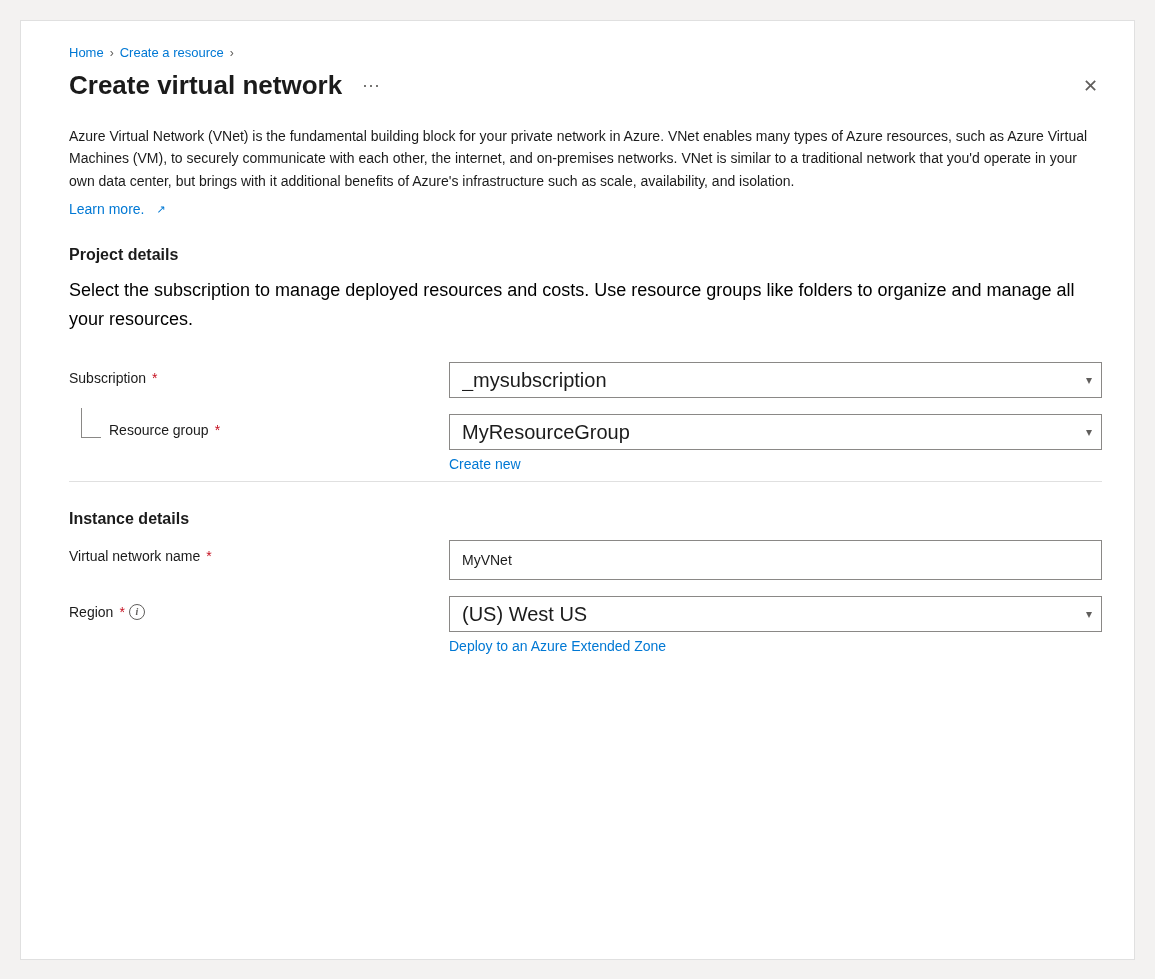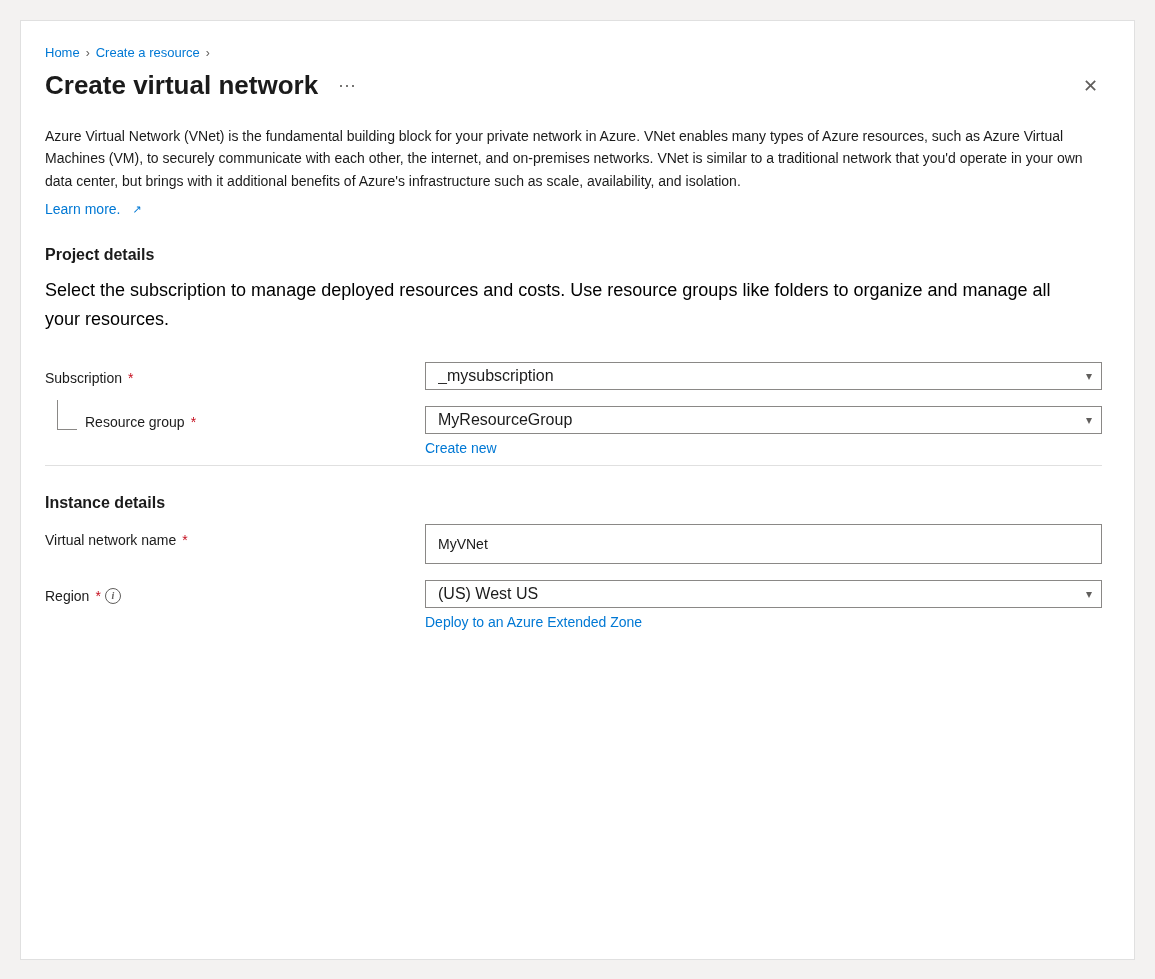--- a/index.html
+++ b/index.html
@@ -23,7 +23,7 @@
       border: 1px solid #e0e0e0;
       width: 1115px;
       min-height: 940px;
-      padding: 24px 32px 40px 24px;
+      padding: 24px 32px 40px 48px;
       position: relative;
     }
 

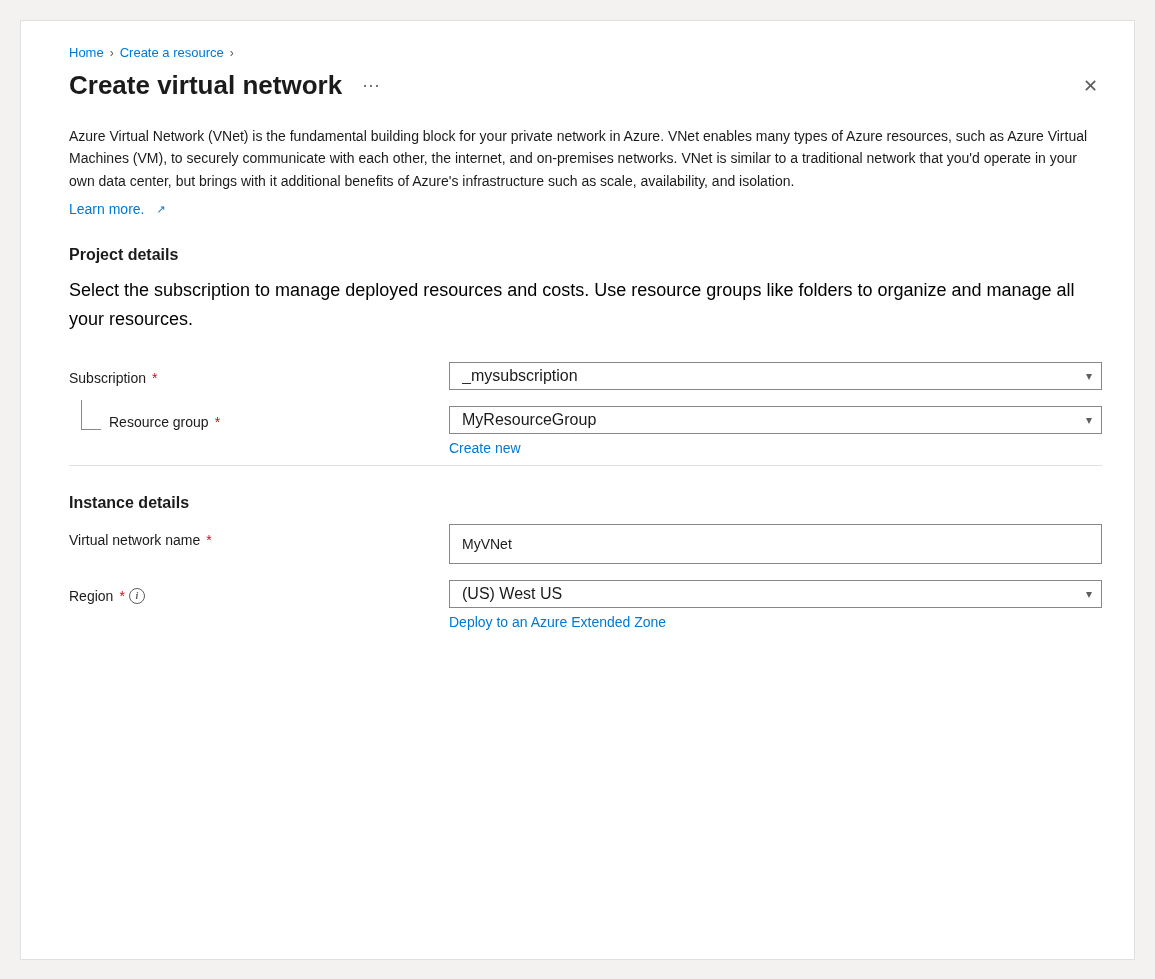--- a/index.html
+++ b/index.html
@@ -190,11 +190,11 @@
 
     .dropdown-wrapper select {
       width: 100%;
-      height: 28px;
+      height: 36px;
       border: 1px solid #8a8886;
       background: #ffffff;
       padding: 0 32px 0 12px;
-      font-size: 16px;
+      font-size: 20px;
       color: #1b1b1b;
       appearance: none;
       cursor: pointer;

